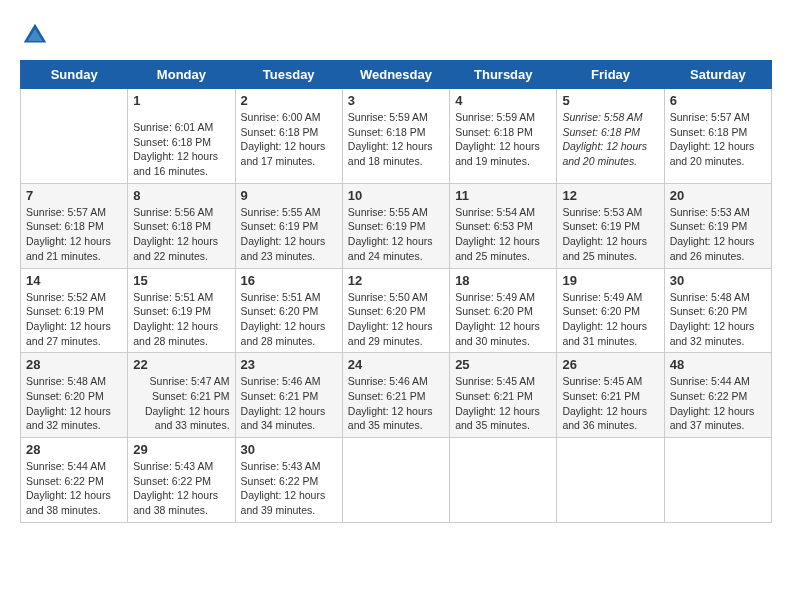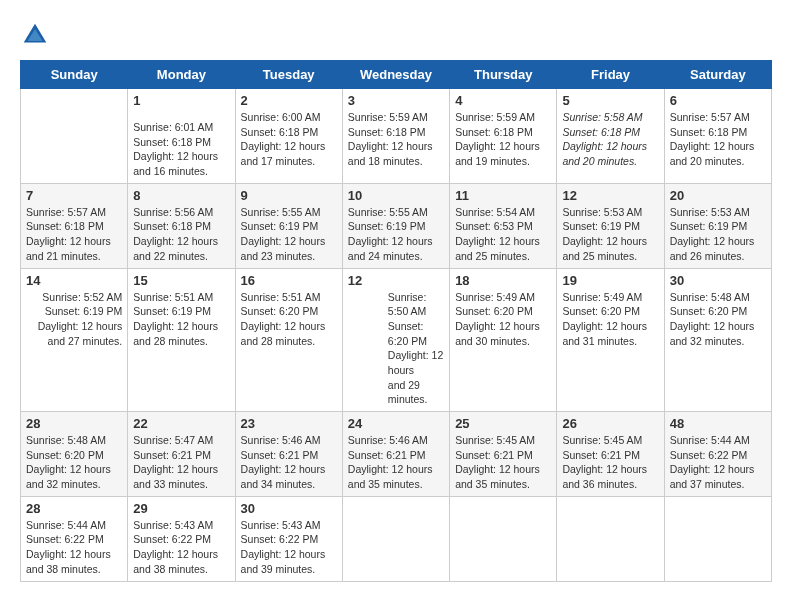--- a/index.html
+++ b/index.html
@@ -216,7 +216,7 @@
       <tr>
         <td>
           <span class="day-num">14</span>
-          <div class="day-info" style="white-space: pre-line; text-align: right;">Sunrise: 5:52 AM
+          <div class="day-info" style="white-space: pre-line;">Sunrise: 5:52 AM
 Sunset: 6:19 PM
 Daylight: 12 hours
 and 27 minutes.</div>

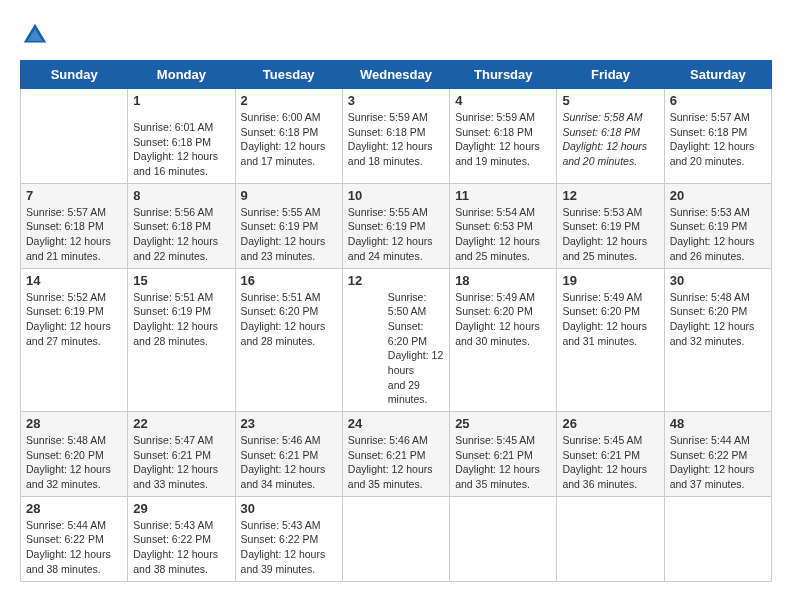--- a/index.html
+++ b/index.html
@@ -237,7 +237,7 @@
         </td>
         <td>
           <span class="day-num">12</span>
-          <div class="day-info" style="white-space: pre-line; margin-left: 40px;">Sunrise: 5:50 AM
+          <div class="day-info" style="white-space: pre-line;">Sunrise: 5:50 AM
 Sunset: 6:20 PM
 Daylight: 12 hours
 and 29 minutes.</div>

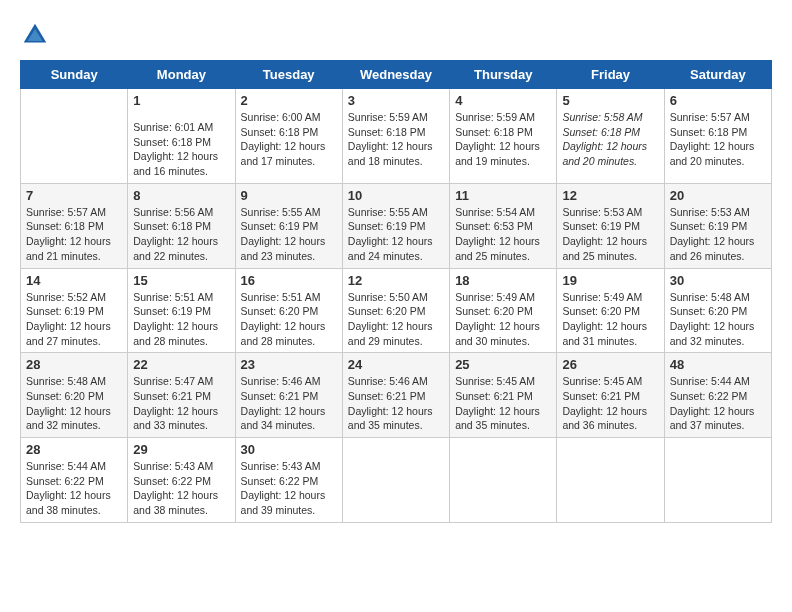--- a/index.html
+++ b/index.html
@@ -274,7 +274,7 @@
         </td>
         <td>
           <span class="day-num">22</span>
-          <div class="day-info" style="white-space: pre-line;">Sunrise: 5:47 AM
+          <div class="day-info" style="white-space: pre-line; text-align: right;">Sunrise: 5:47 AM
 Sunset: 6:21 PM
 Daylight: 12 hours
 and 33 minutes.</div>

